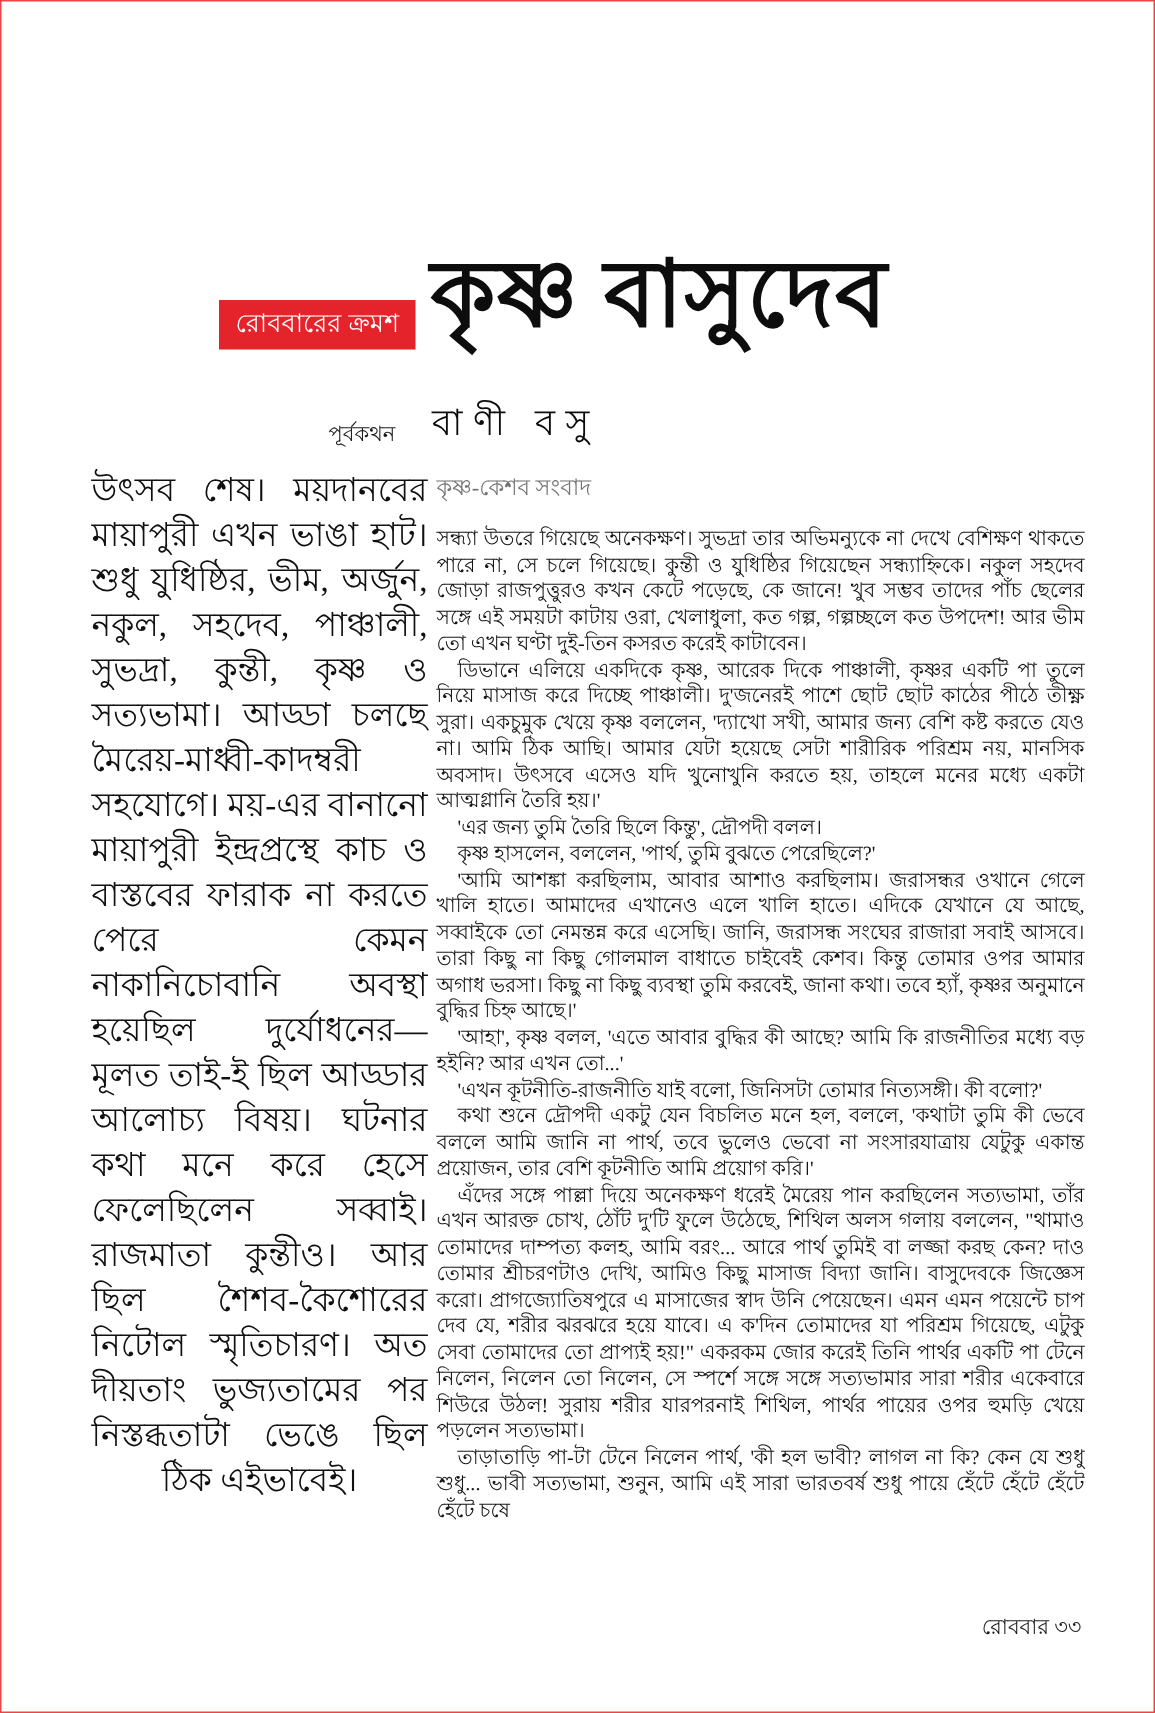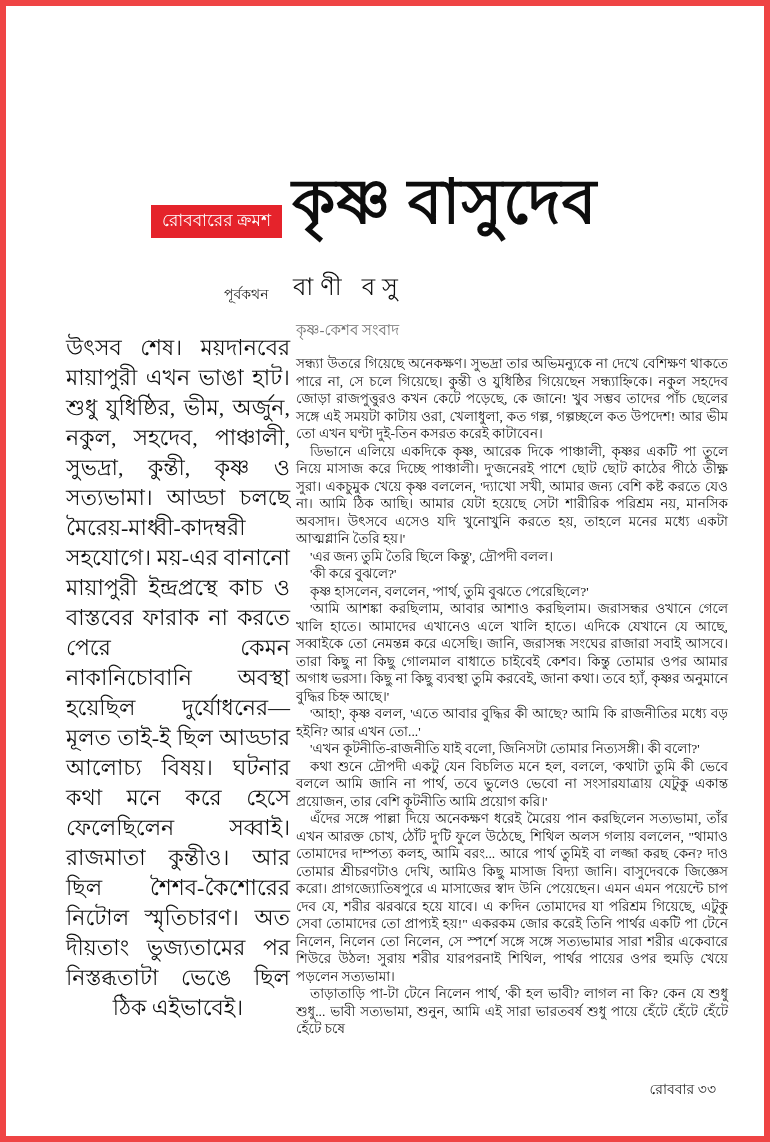--- a/index.html
+++ b/index.html
@@ -11,7 +11,7 @@
     overflow: hidden;
     color: #1c1c1c;
     font-family: "Liberation Serif", serif;
-    border: 6px solid #ef4444;
+    border: 1px solid #ef4444;
     box-sizing: border-box;
   }
   .series-badge {

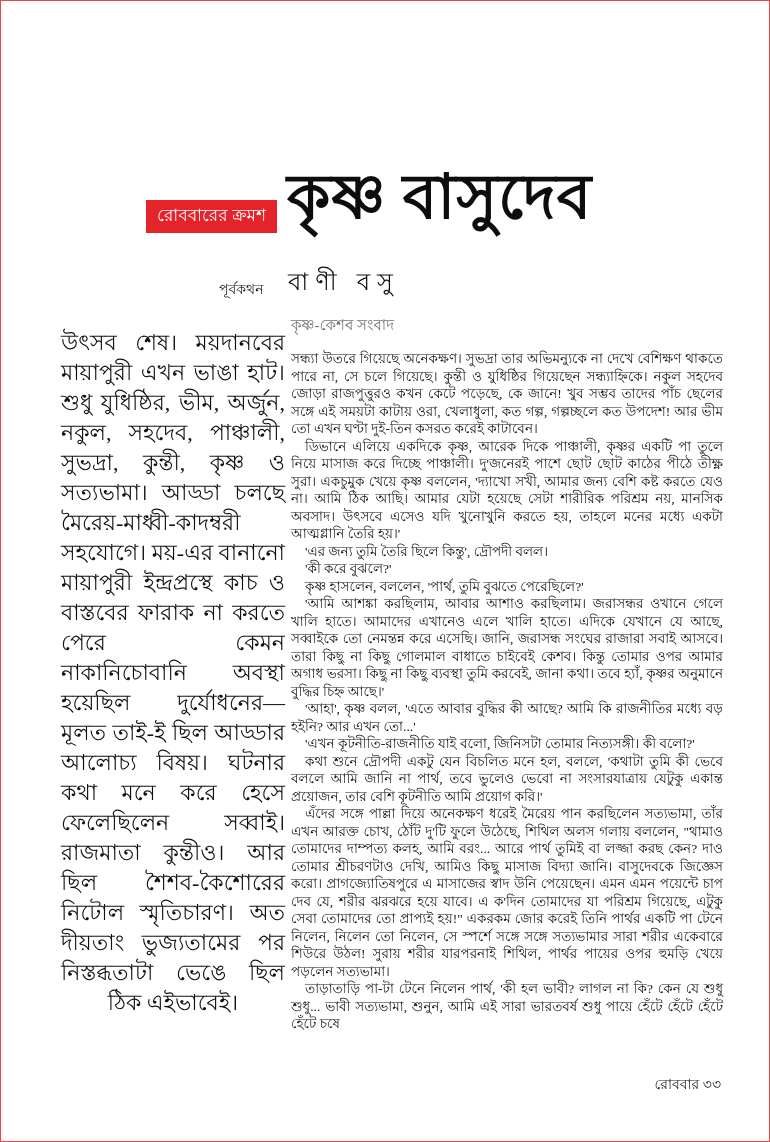--- a/index.html
+++ b/index.html
@@ -74,7 +74,6 @@
     text-align: justify;
     text-align-last: center;
     color: #101010;
-    margin-top: 16px;
   }
   .article-body {
     position: absolute;

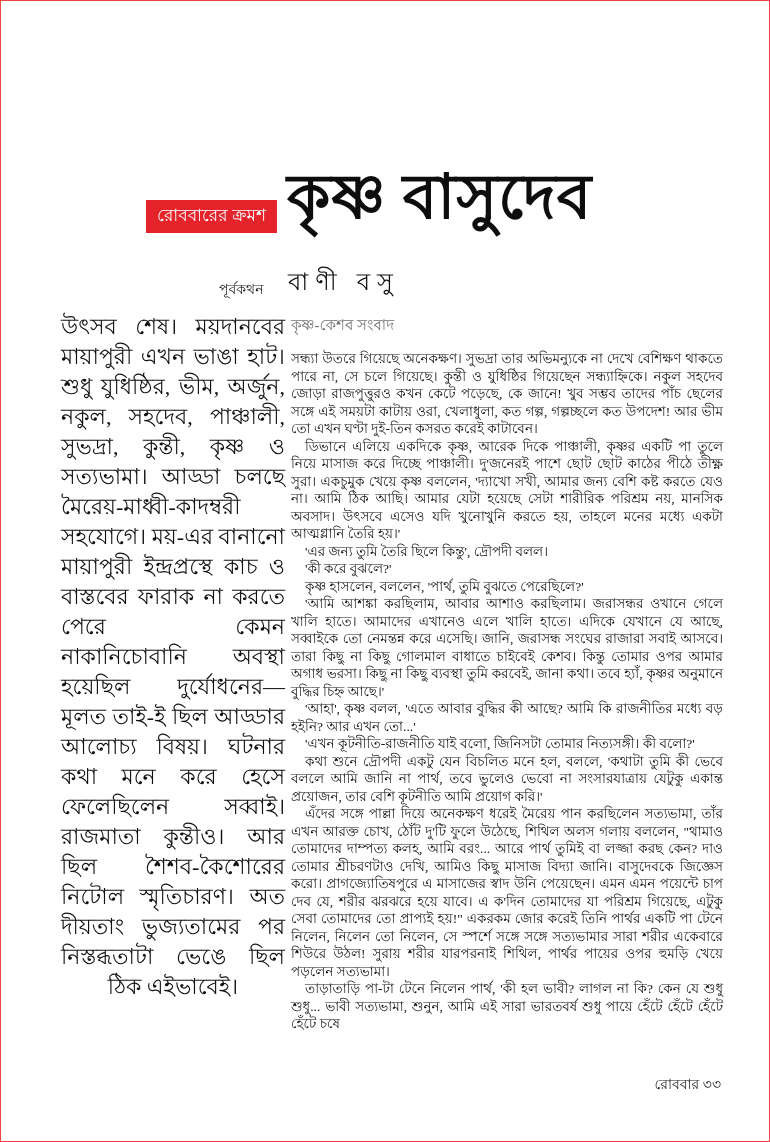--- a/index.html
+++ b/index.html
@@ -117,7 +117,6 @@
     <p class="first">সন্ধ্যা উতরে গিয়েছে অনেকক্ষণ। সুভদ্রা তার অভিমন্যুকে না দেখে বেশিক্ষণ থাকতে পারে না, সে চলে গিয়েছে। কুন্তী ও যুধিষ্ঠির গিয়েছেন সন্ধ্যাহ্নিকে। নকুল সহদেব জোড়া রাজপুত্তুরও কখন কেটে পড়েছে, কে জানে! খুব সম্ভব তাদের পাঁচ ছেলের সঙ্গে এই সময়টা কাটায় ওরা, খেলাধুলা, কত গল্প, গল্পচ্ছলে কত উপদেশ! আর ভীম তো এখন ঘণ্টা দুই-তিন কসরত করেই কাটাবেন।</p>
     <p>ডিভানে এলিয়ে একদিকে কৃষ্ণ, আরেক দিকে পাঞ্চালী, কৃষ্ণর একটি পা তুলে নিয়ে মাসাজ করে দিচ্ছে পাঞ্চালী। দু'জনেরই পাশে ছোট ছোট কাঠের পীঠে তীক্ষ্ণ সুরা। একচুমুক খেয়ে কৃষ্ণ বললেন, 'দ্যাখো সখী, আমার জন্য বেশি কষ্ট করতে যেও না। আমি ঠিক আছি। আমার যেটা হয়েছে সেটা শারীরিক পরিশ্রম নয়, মানসিক অবসাদ। উৎসবে এসেও যদি খুনোখুনি করতে হয়, তাহলে মনের মধ্যে একটা আত্মগ্লানি তৈরি হয়।'</p>
     <p>'এর জন্য তুমি তৈরি ছিলে কিন্তু', দ্রৌপদী বলল।</p>
-    <p>'কী করে বুঝলে?'</p>
     <p>কৃষ্ণ হাসলেন, বললেন, 'পার্থ, তুমি বুঝতে পেরেছিলে?'</p>
     <p>'আমি আশঙ্কা করছিলাম, আবার আশাও করছিলাম। জরাসন্ধর ওখানে গেলে খালি হাতে। আমাদের এখানেও এলে খালি হাতে। এদিকে যেখানে যে আছে, সব্বাইকে তো নেমন্তন্ন করে এসেছি। জানি, জরাসন্ধ সংঘের রাজারা সবাই আসবে। তারা কিছু না কিছু গোলমাল বাধাতে চাইবেই কেশব। কিন্তু তোমার ওপর আমার অগাধ ভরসা। কিছু না কিছু ব্যবস্থা তুমি করবেই, জানা কথা। তবে হ্যাঁ, কৃষ্ণর অনুমানে বুদ্ধির চিহ্ন আছে।'</p>
     <p>'আহা', কৃষ্ণ বলল, 'এতে আবার বুদ্ধির কী আছে? আমি কি রাজনীতির মধ্যে বড় হইনি? আর এখন তো...'</p>

